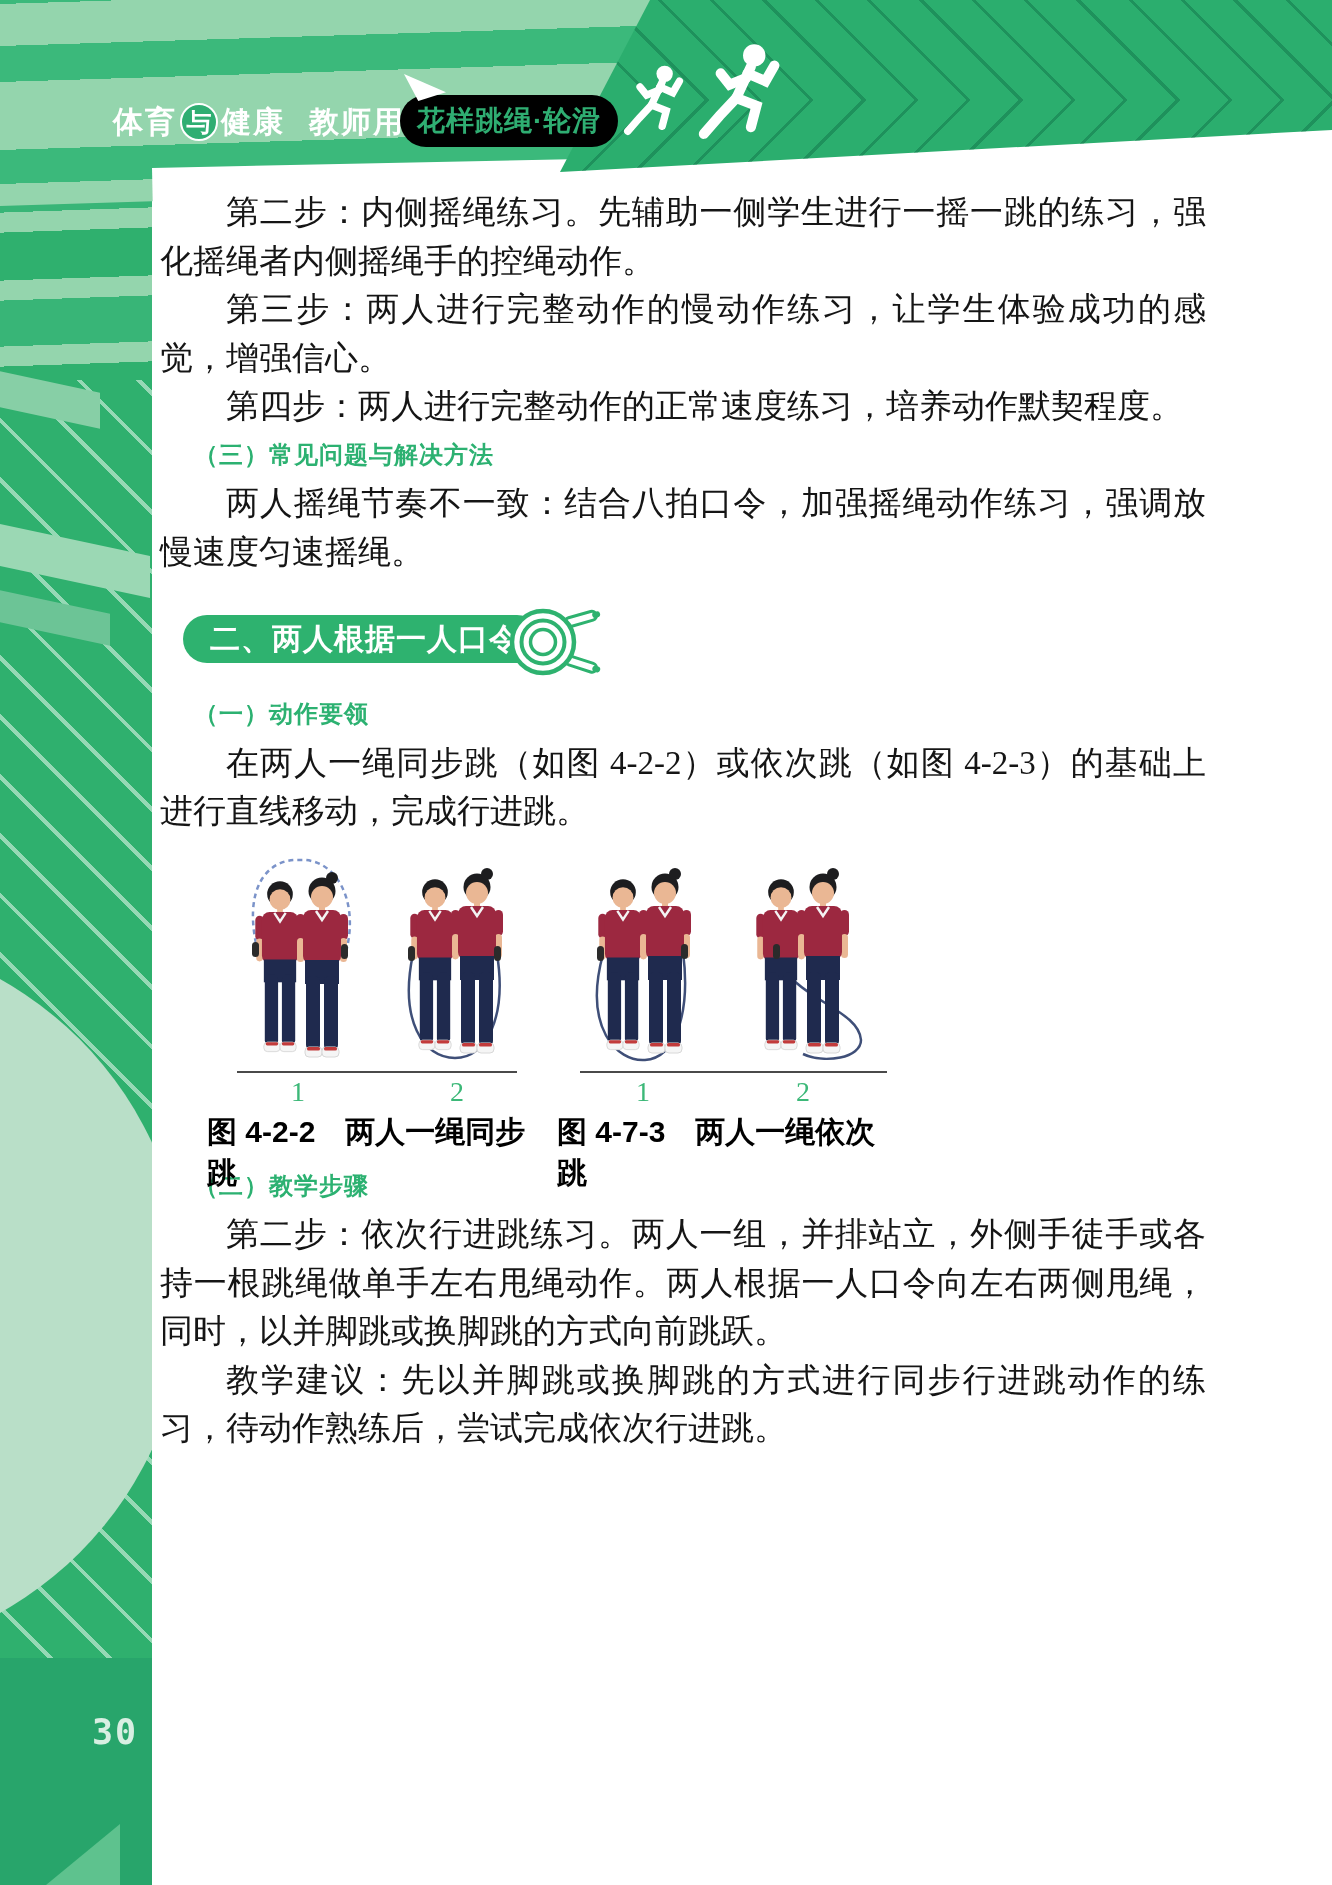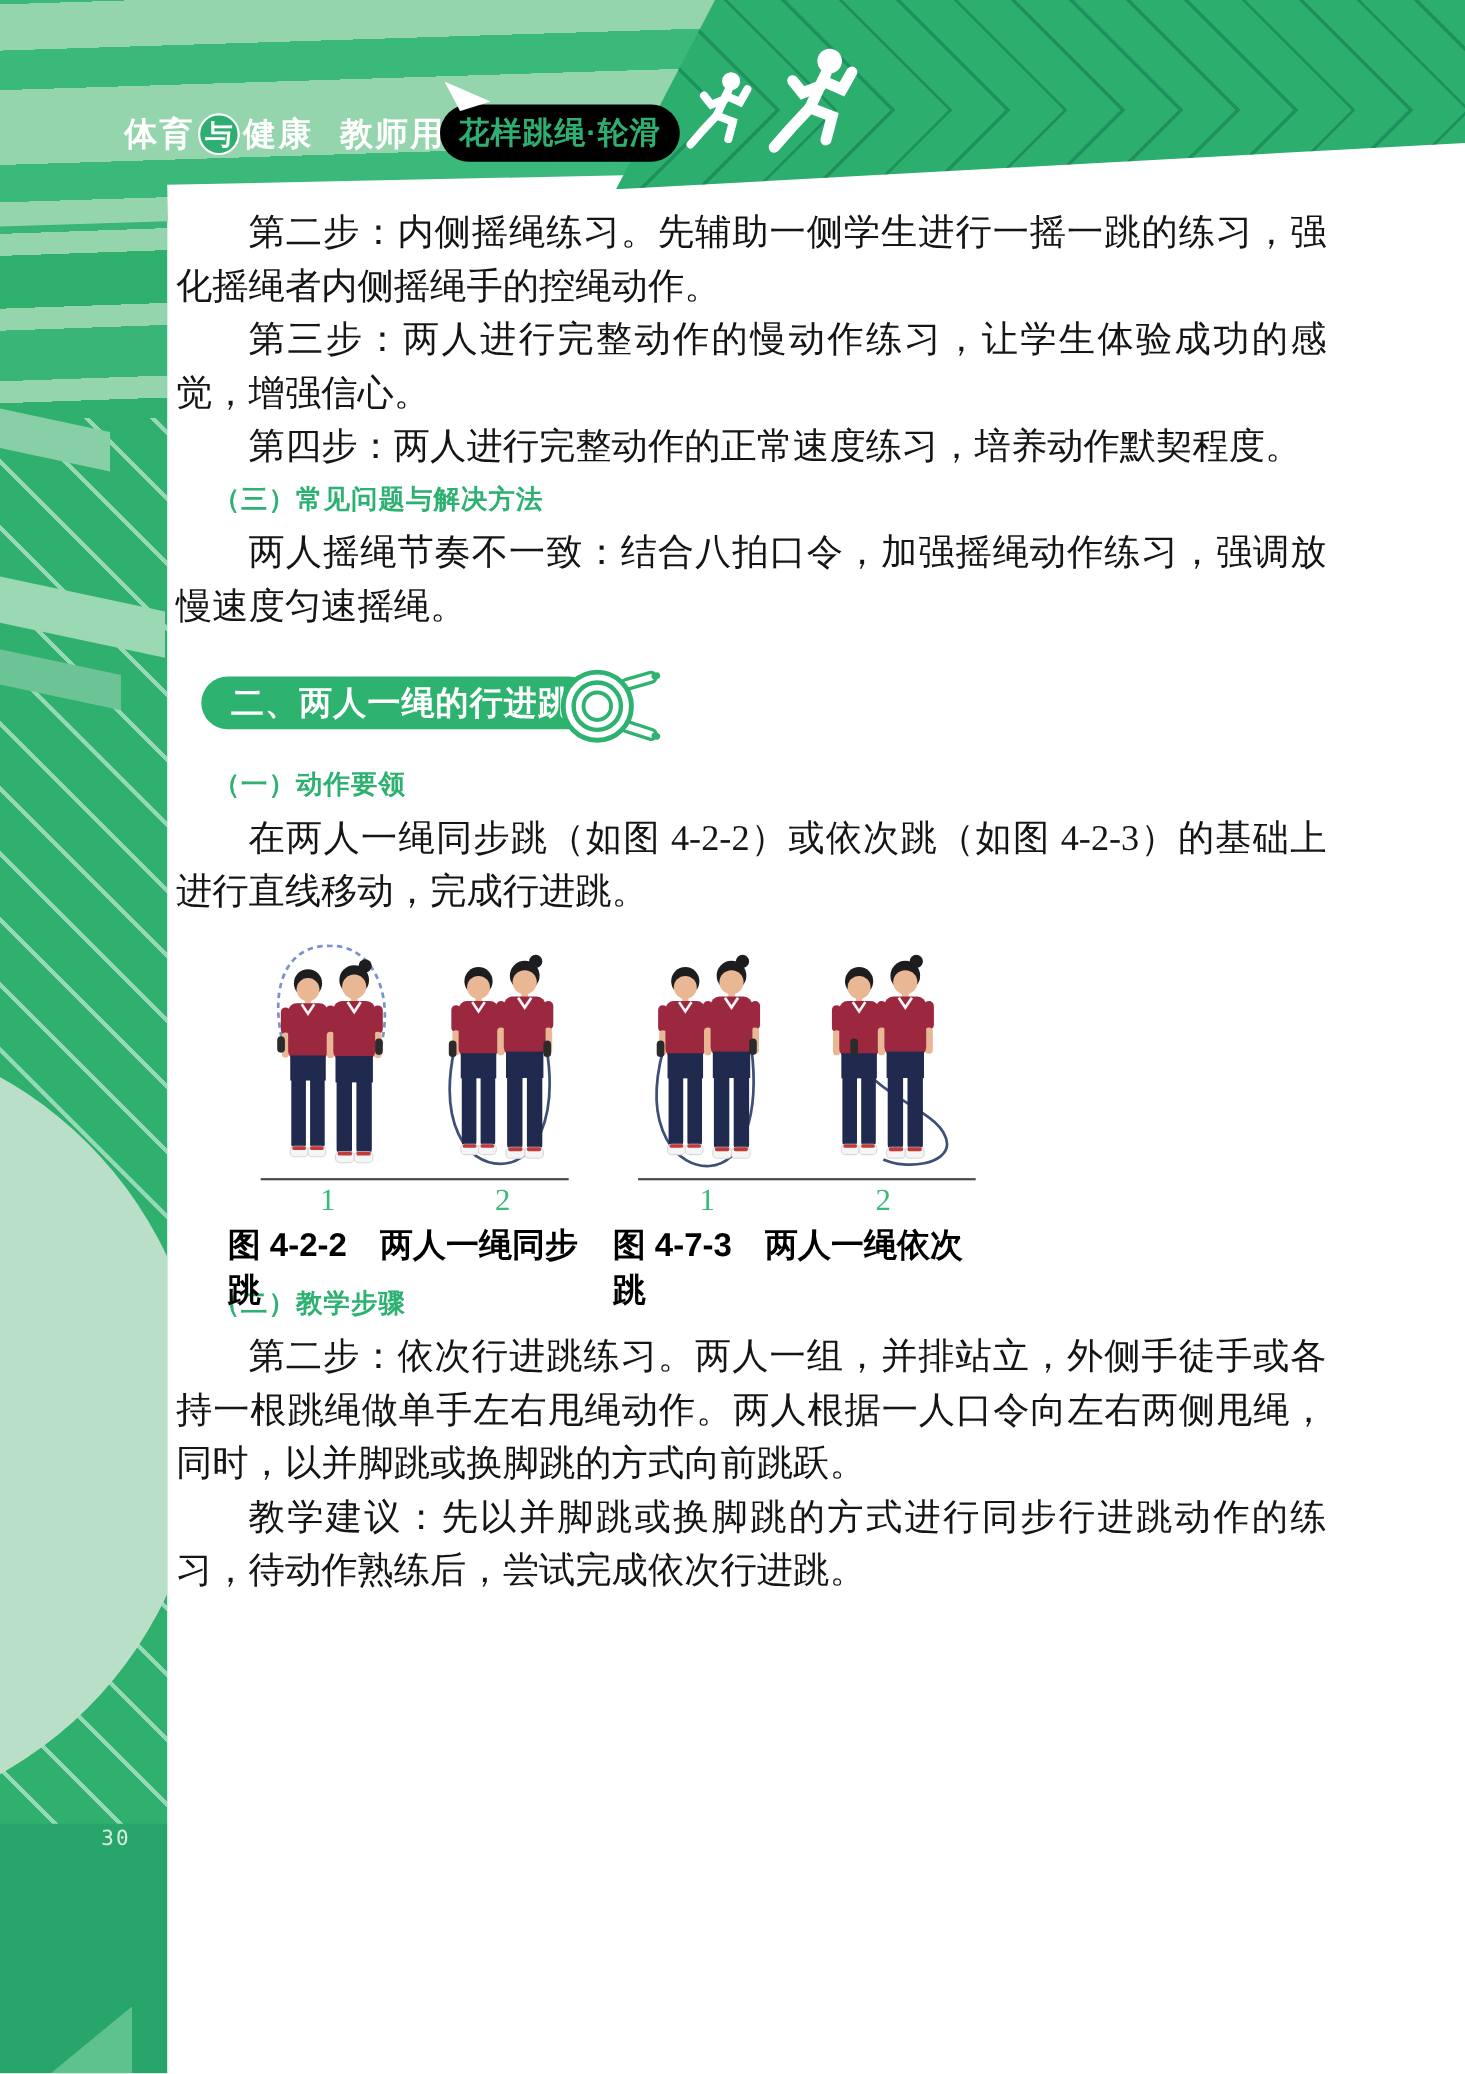--- a/index.html
+++ b/index.html
@@ -164,7 +164,7 @@
     <p class="body-p">两人摇绳节奏不一致：结合八拍口令，加强摇绳动作练习，强调放慢速度匀速摇绳。</p>
 
     <div class="section-banner">
-      <span class="banner-text">二、两人一绳的行进跳</span>
+      <span class="banner-text">二、两人根据一人口令</span>
       <svg class="rope-icon" width="100" height="80" viewBox="0 0 100 80">
         <g transform="rotate(-16 72 18)">
           <rect x="58" y="13" width="32" height="9" rx="4.5" fill="#ffffff" stroke="#2eb26f" stroke-width="3"></rect>

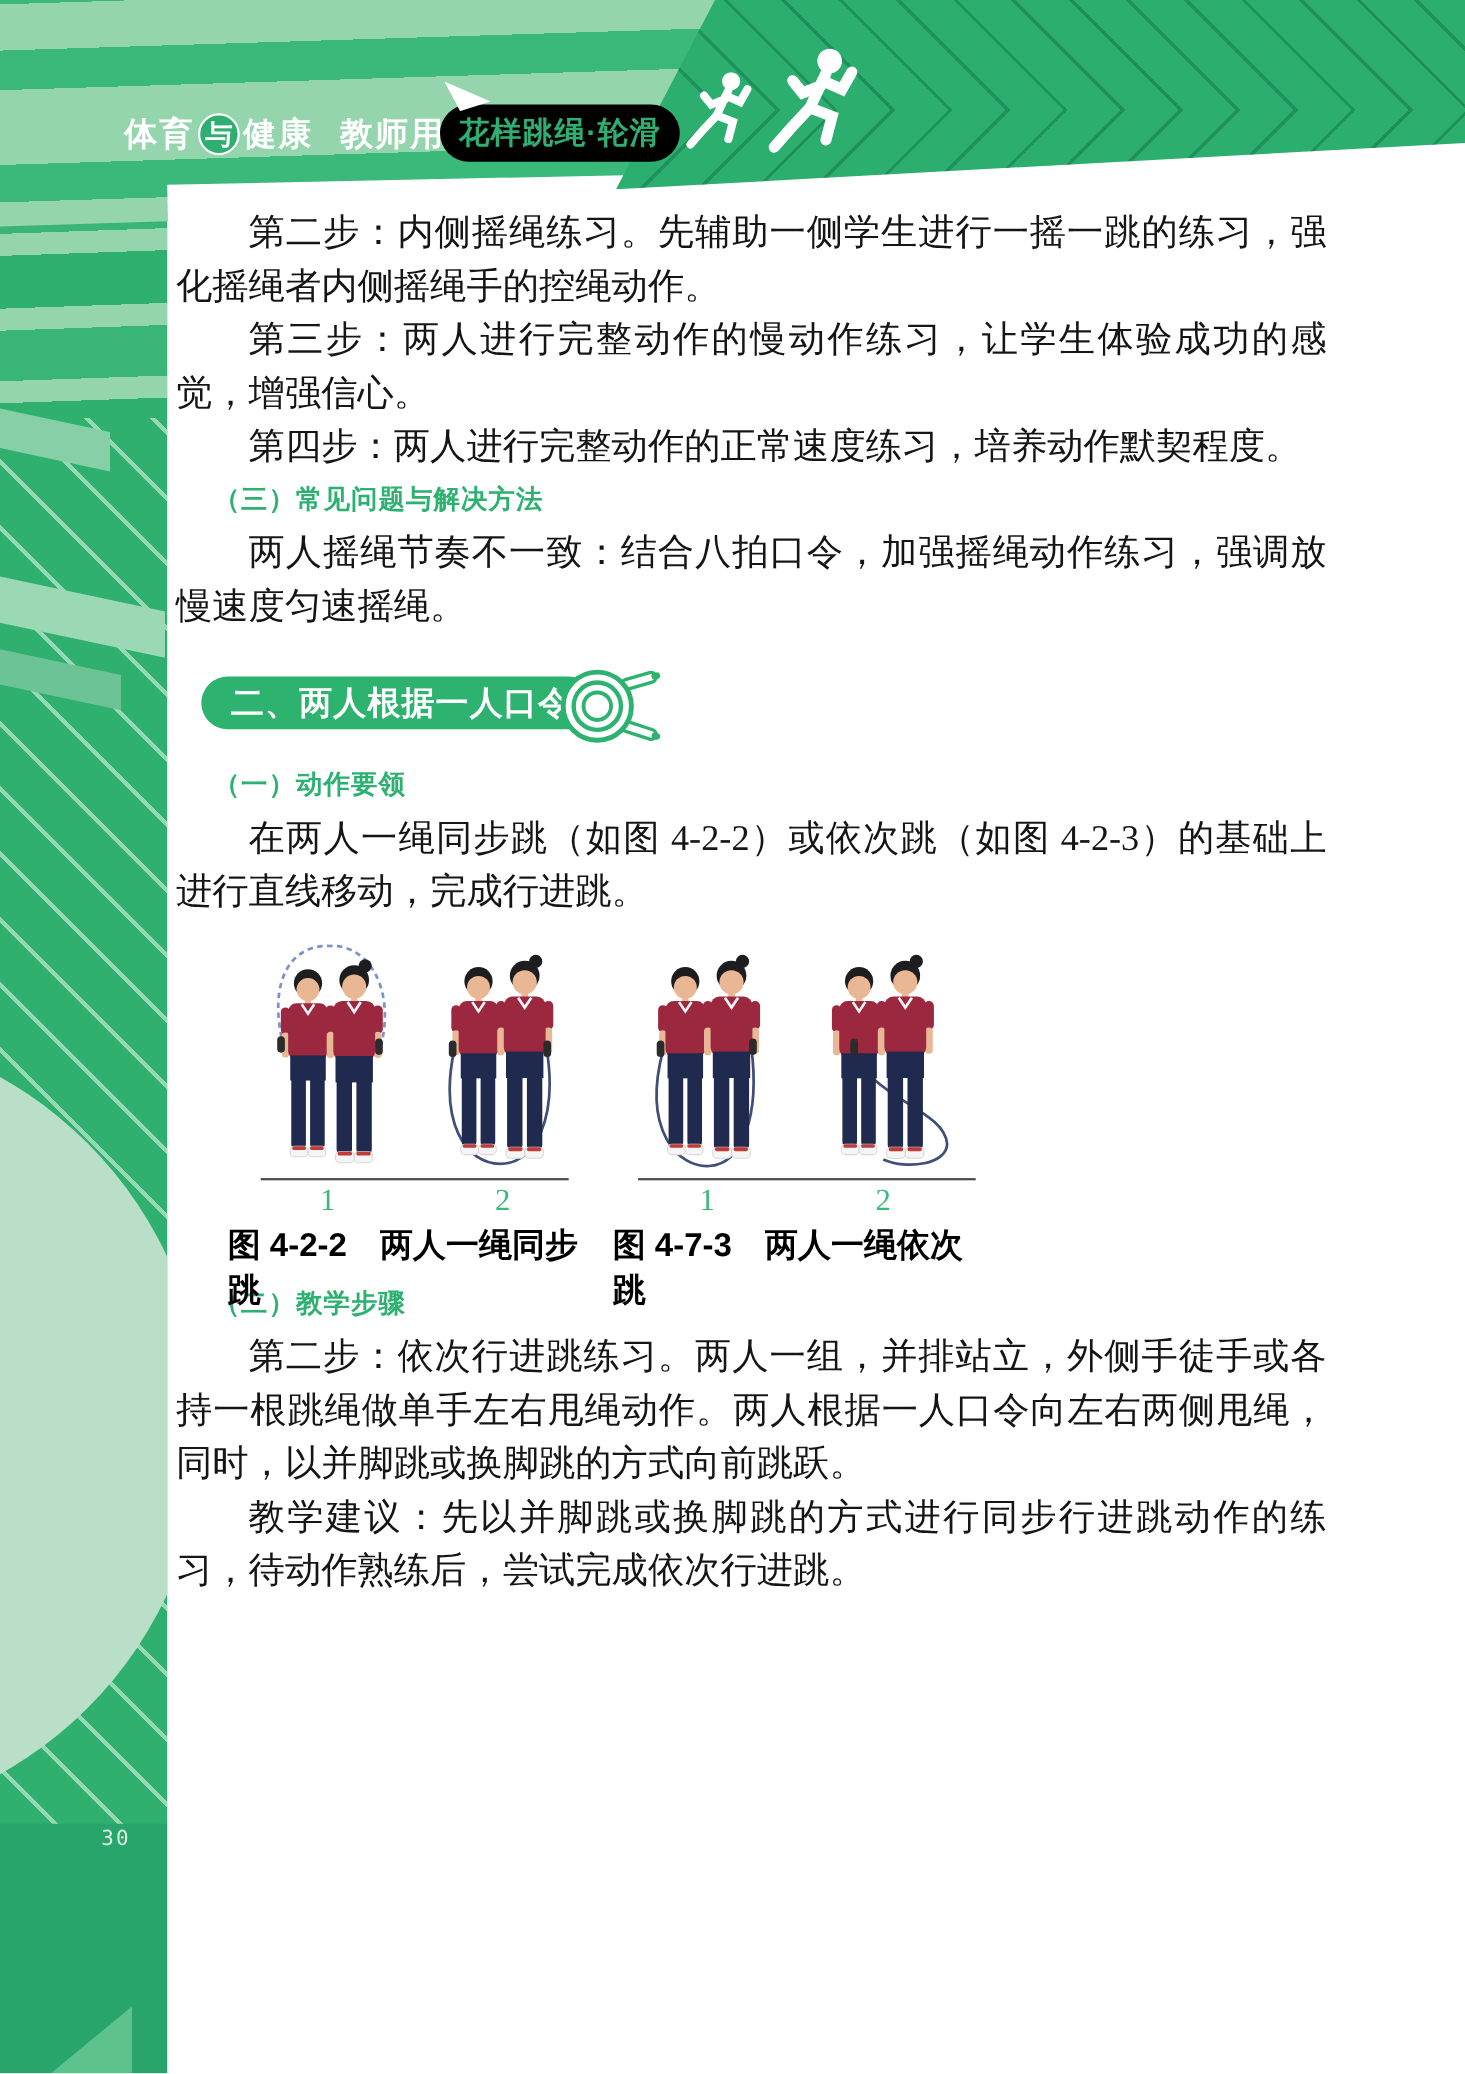--- a/index.html
+++ b/index.html
@@ -74,8 +74,8 @@
   .fc1{left:47px;width:340px;}
   .fc2{left:397px;width:340px;}
 
-  .page-no{position:absolute;left:92px;top:1660px;font-family:"DejaVu Sans Mono",monospace;
-    font-size:19px;color:#d8efe2;z-index:6;letter-spacing:2px;}
+  .page-no{position:absolute;left:92px;top:1712px;font-family:"DejaVu Sans Mono",monospace;
+    font-size:35px;color:#d8efe2;z-index:6;letter-spacing:2px;font-weight:bold;}
 </style>
 </head>
 <body>

